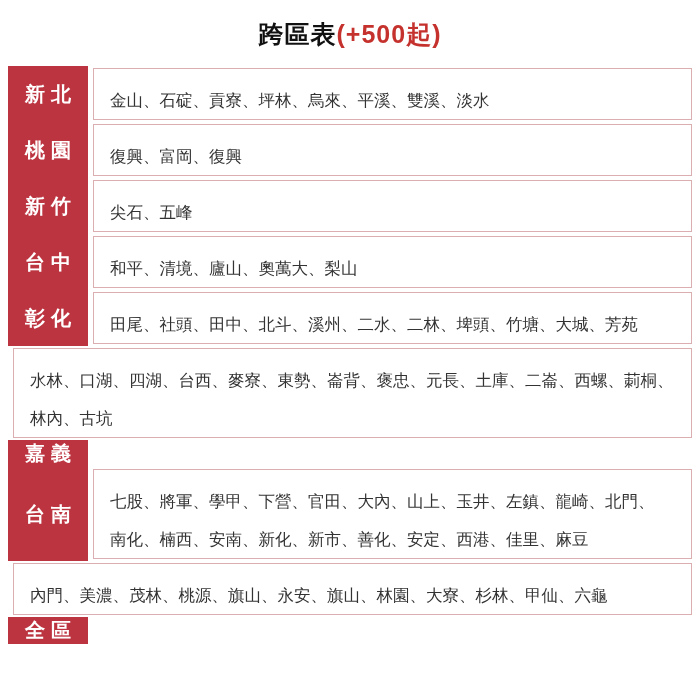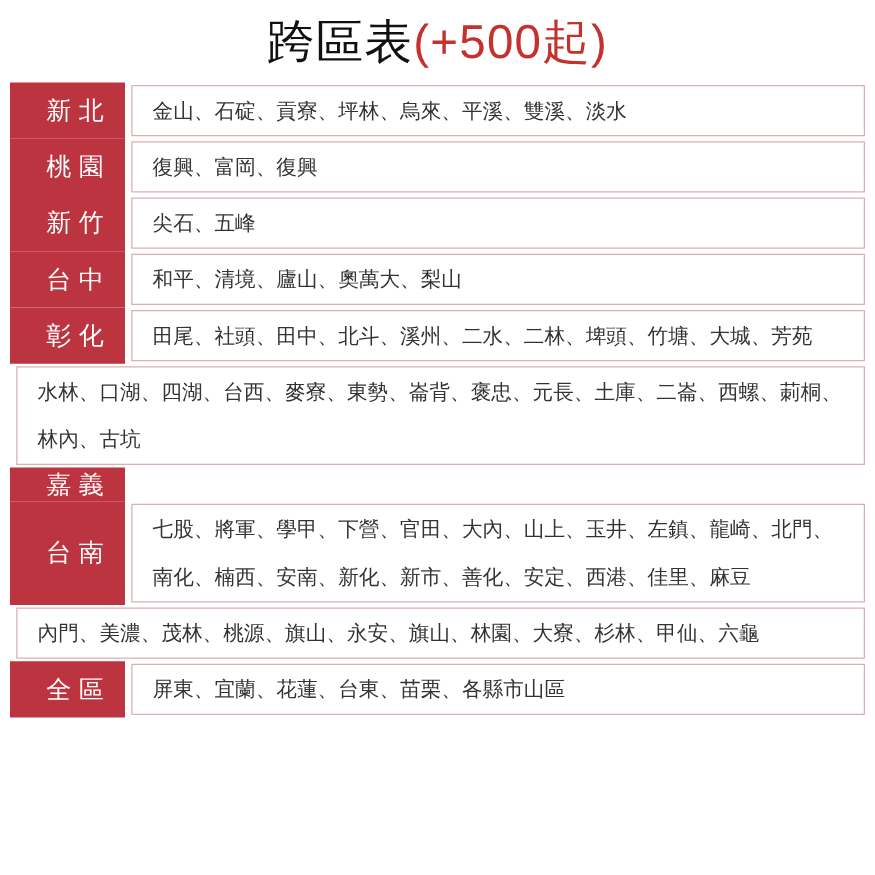--- a/index.html
+++ b/index.html
@@ -19,8 +19,8 @@
   }
   .title {
     text-align: center;
-    font-size: 38px;
-    font-weight: 400;
+    font-size: 25px;
+    font-weight: 700;
     color: #111111;
     letter-spacing: 1px;
     line-height: 56px;

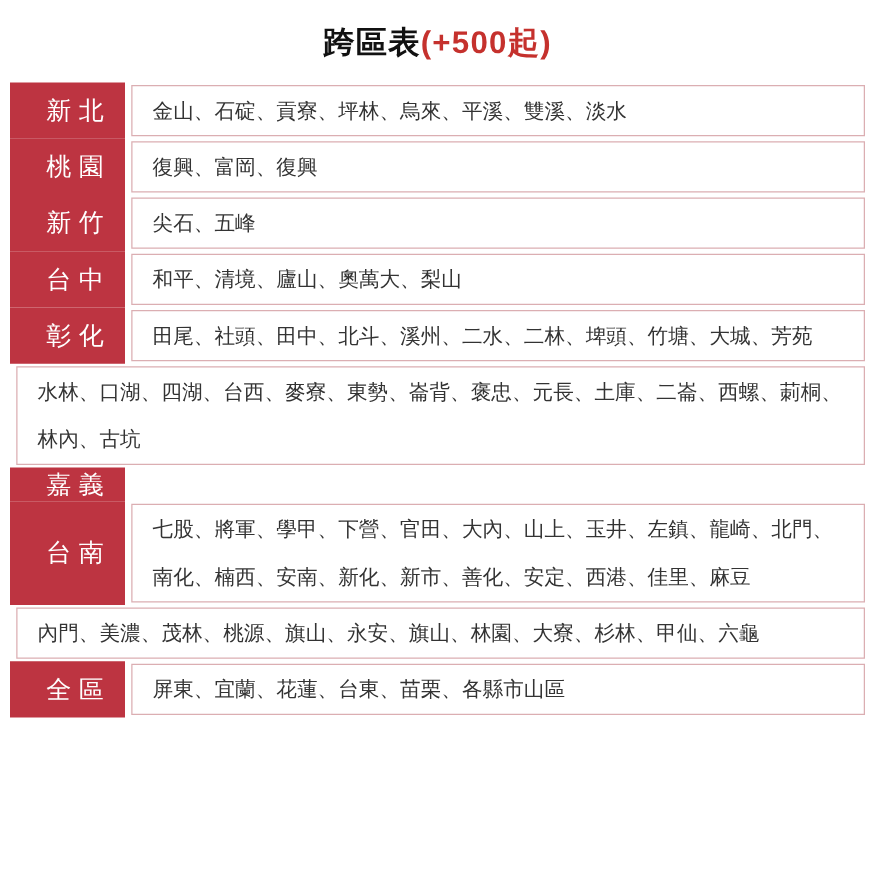--- a/index.html
+++ b/index.html
@@ -45,10 +45,9 @@
     align-items: center;
     justify-content: center;
     font-size: 20px;
-    font-weight: 400;
+    font-weight: 700;
     letter-spacing: 6px;
     text-indent: 6px;
-    padding-left: 12px;
   }
   .cell-wrap {
     flex: 1;

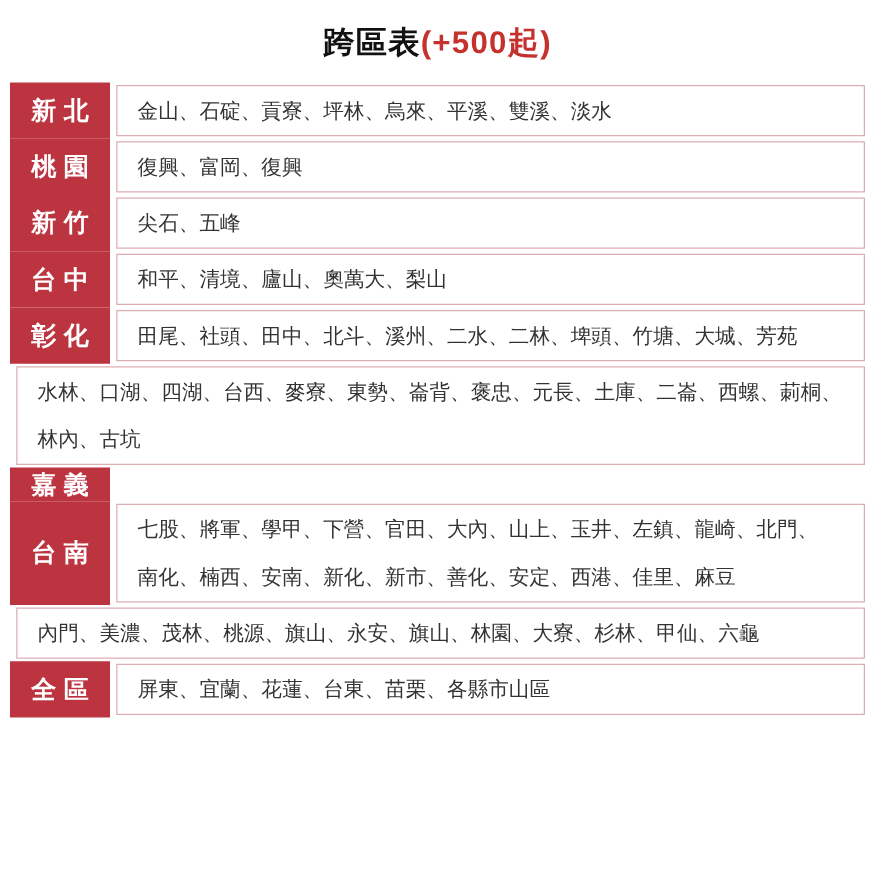--- a/index.html
+++ b/index.html
@@ -59,7 +59,7 @@
     background: #ffffff;
     min-height: 38px;
     line-height: 38px;
-    padding: 1px 6px 0 16px;
+    padding: 12px 6px 0 16px;
     font-size: 16.5px;
     color: #333333;
     display: flex;

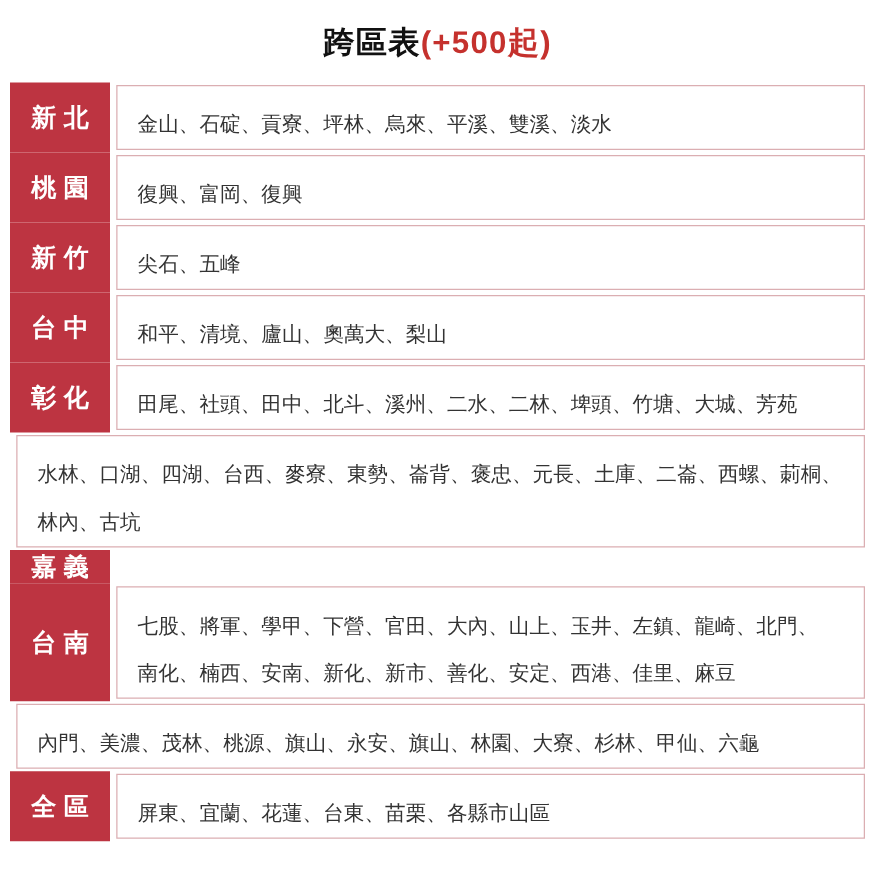--- a/index.html
+++ b/index.html
@@ -227,16 +227,6 @@
 
     <div class="row">
       <div class="label">全區</div>
-      <div class="cell-wrap">
-        <div class="cell">
-            <span class="district">屏東、</span>
-            <span class="district">宜蘭、</span>
-            <span class="district">花蓮、</span>
-            <span class="district">台東、</span>
-            <span class="district">苗栗、</span>
-            <span class="district">各縣市山區</span>
-          </div>
-      </div>
     </div>
   </div>
 

